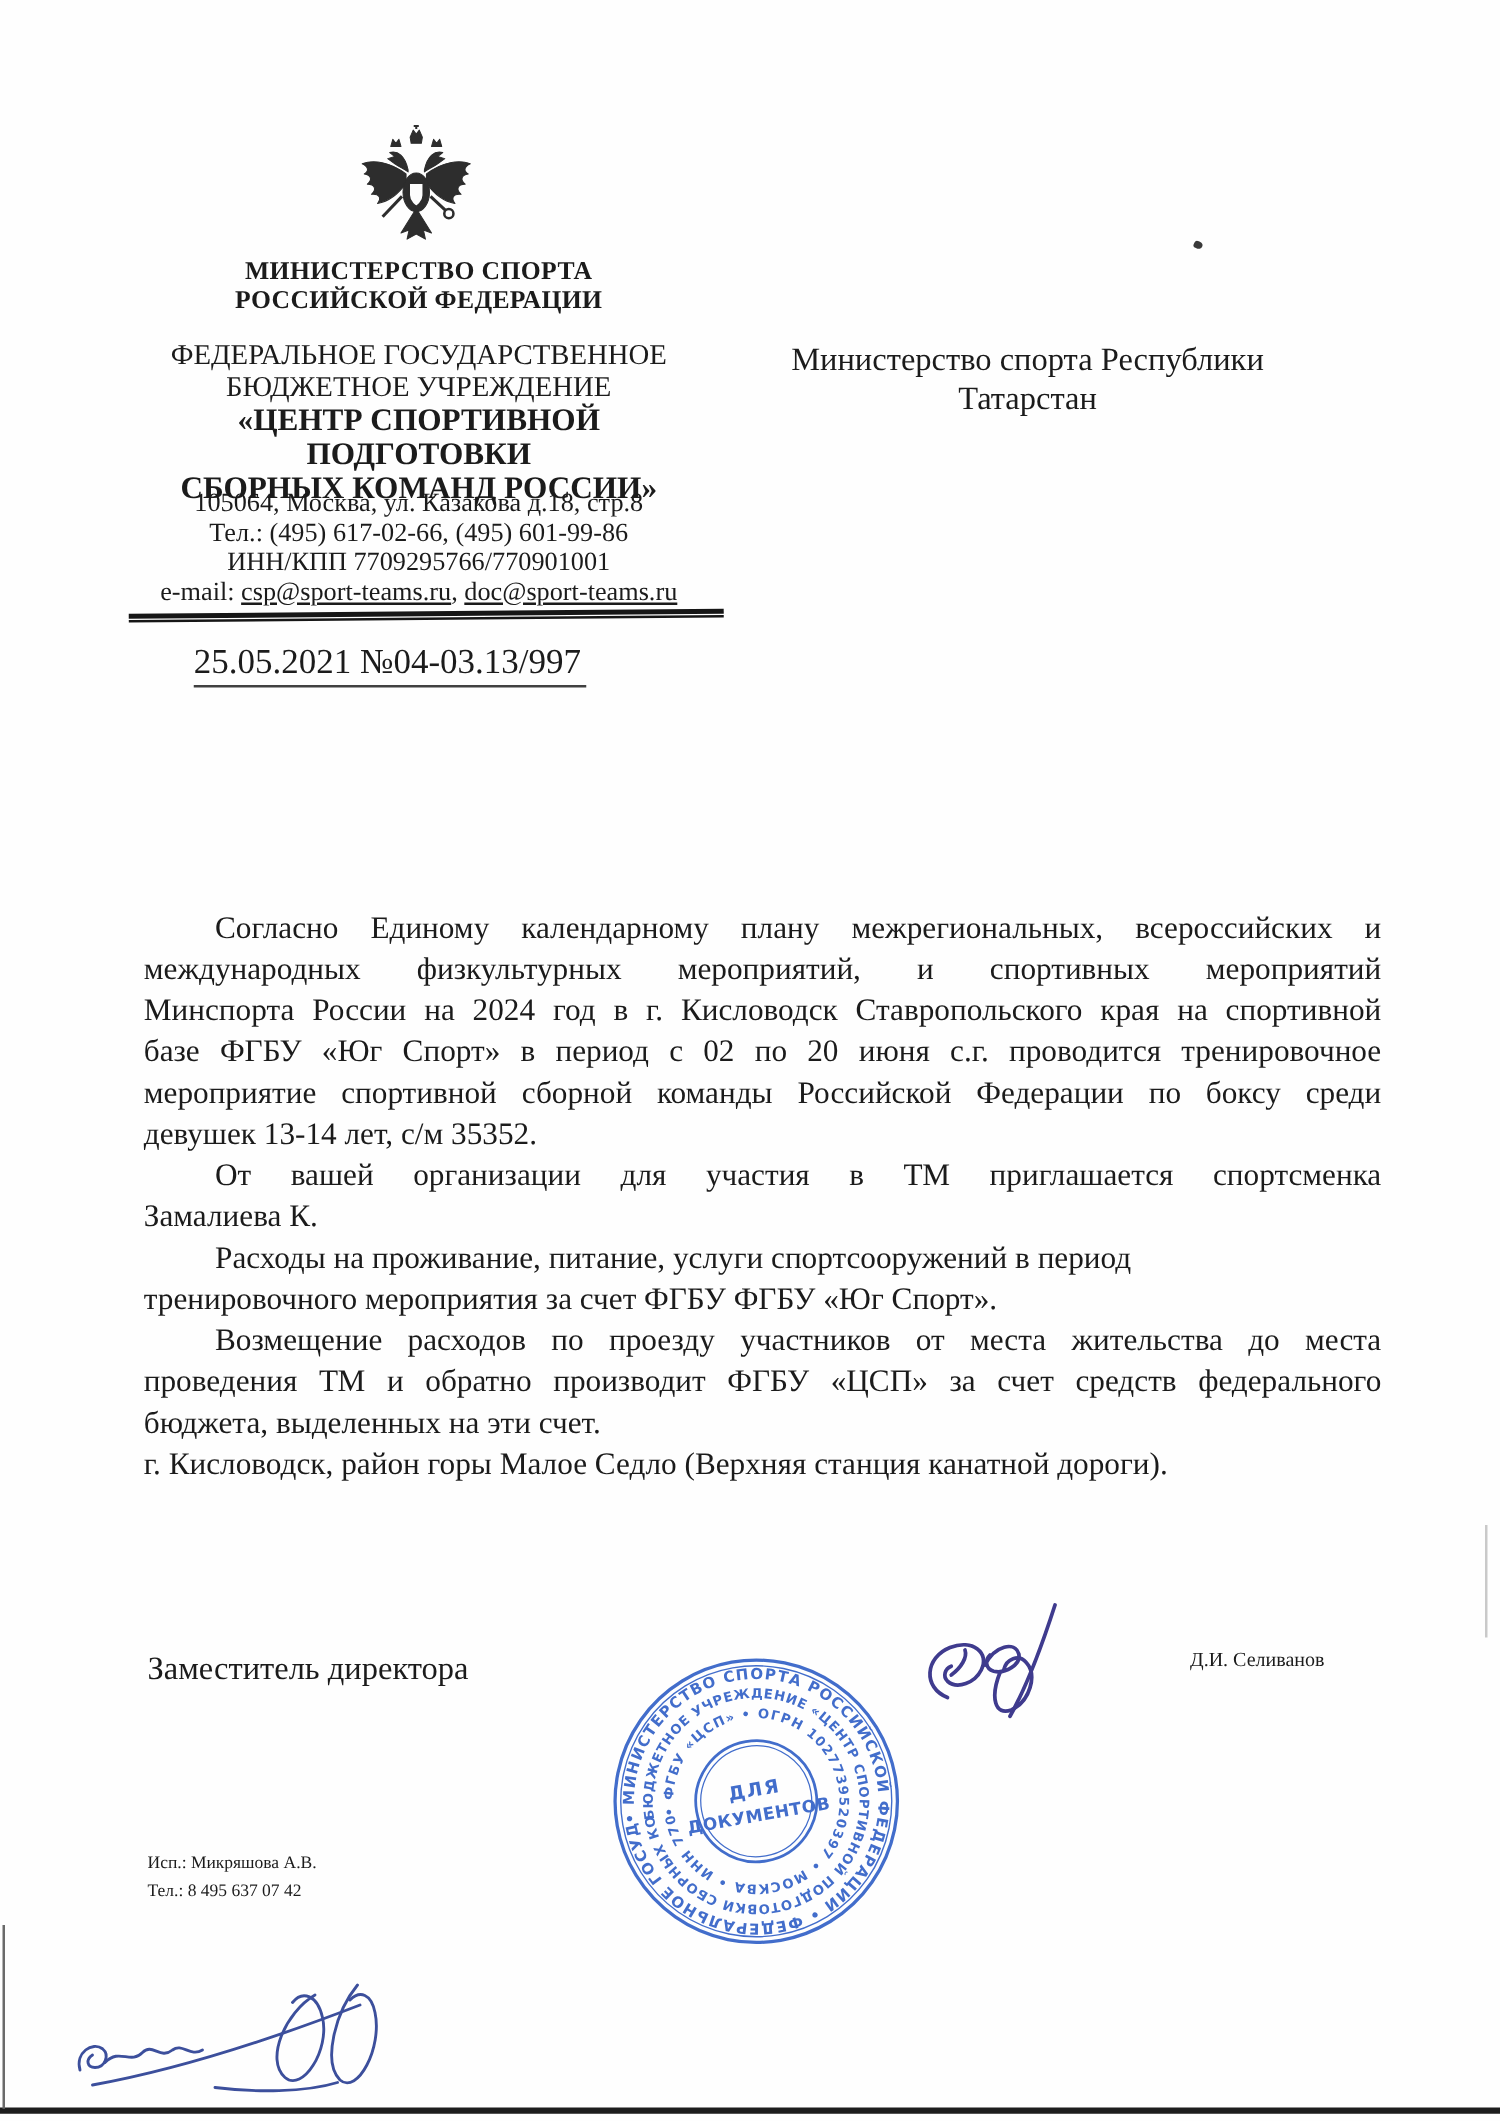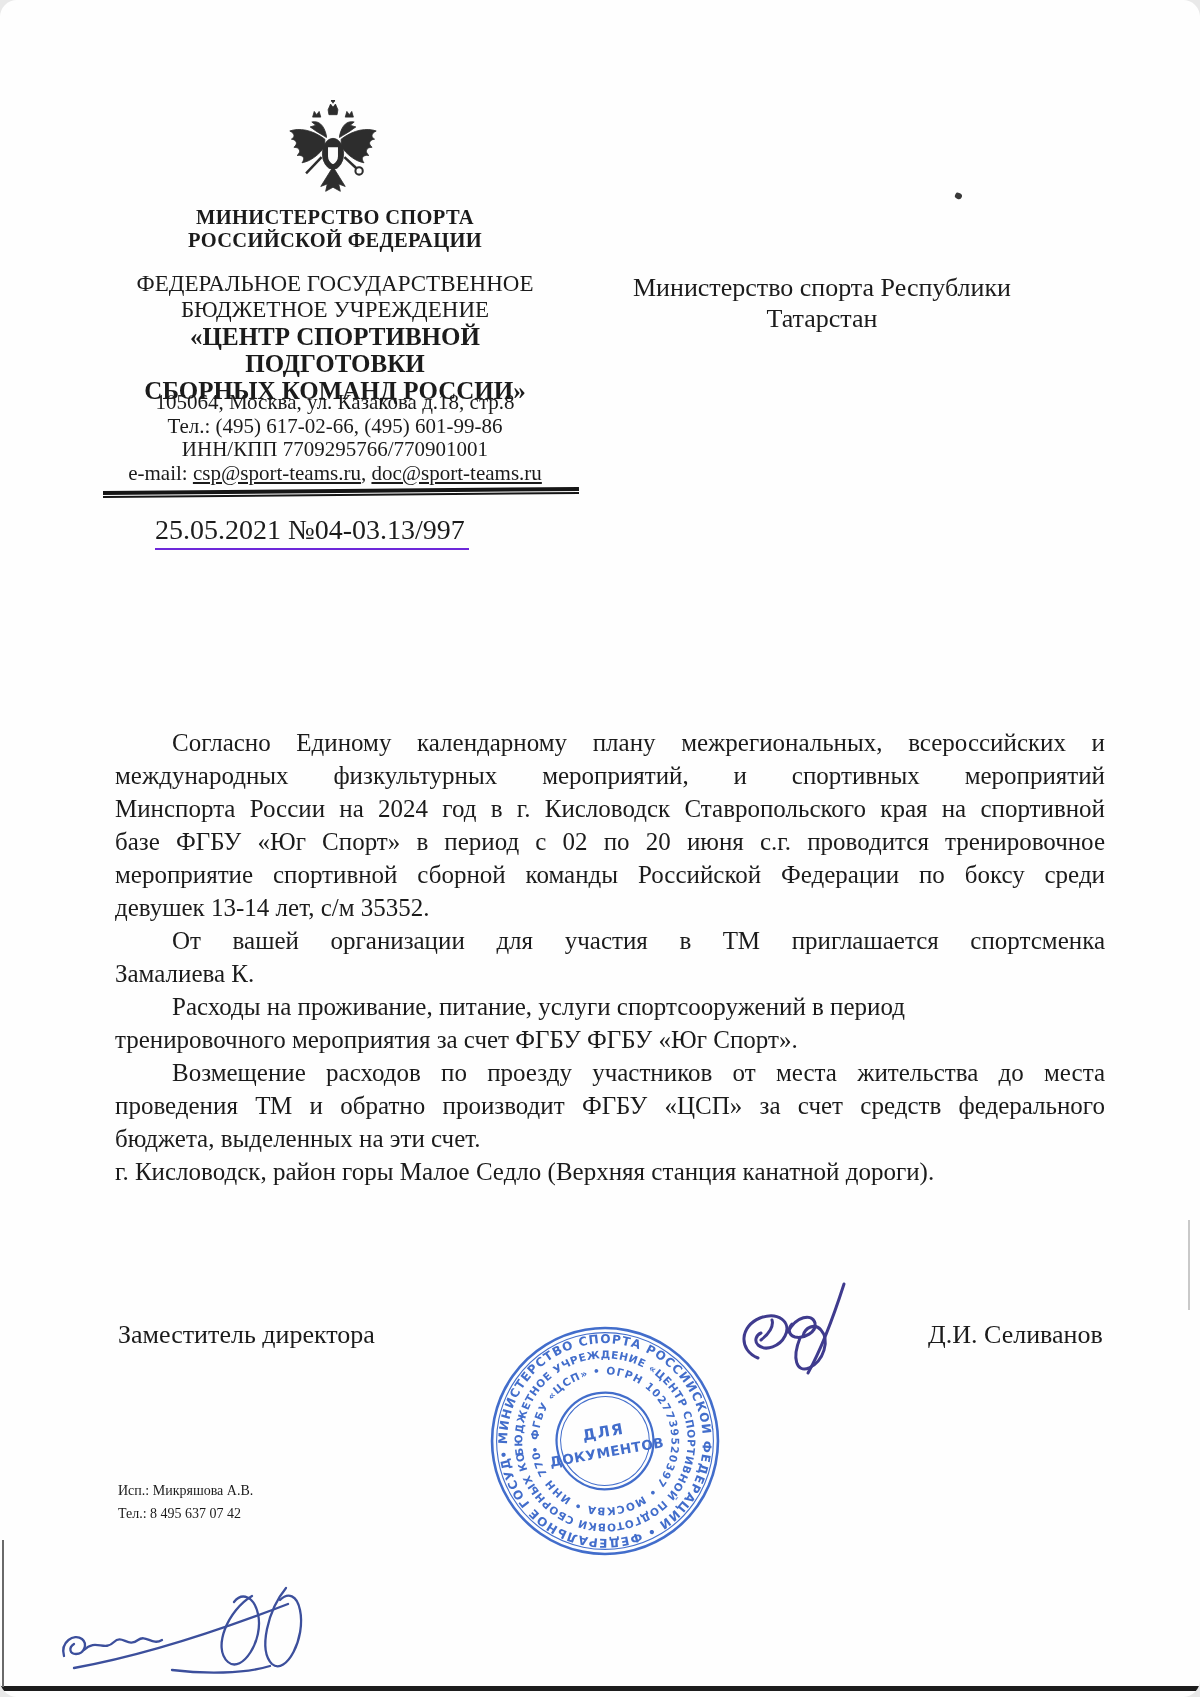--- a/index.html
+++ b/index.html
@@ -7,7 +7,6 @@
     position:relative;width:1200px;height:1697px;margin:0 auto;
     background:#fefefe;overflow:hidden;color:#1b1b1b;
     font-family:"Liberation Serif","DejaVu Serif",serif;
-    border-radius:17px;
   }
   .abs{position:absolute;}
   .ctr{text-align:center;}

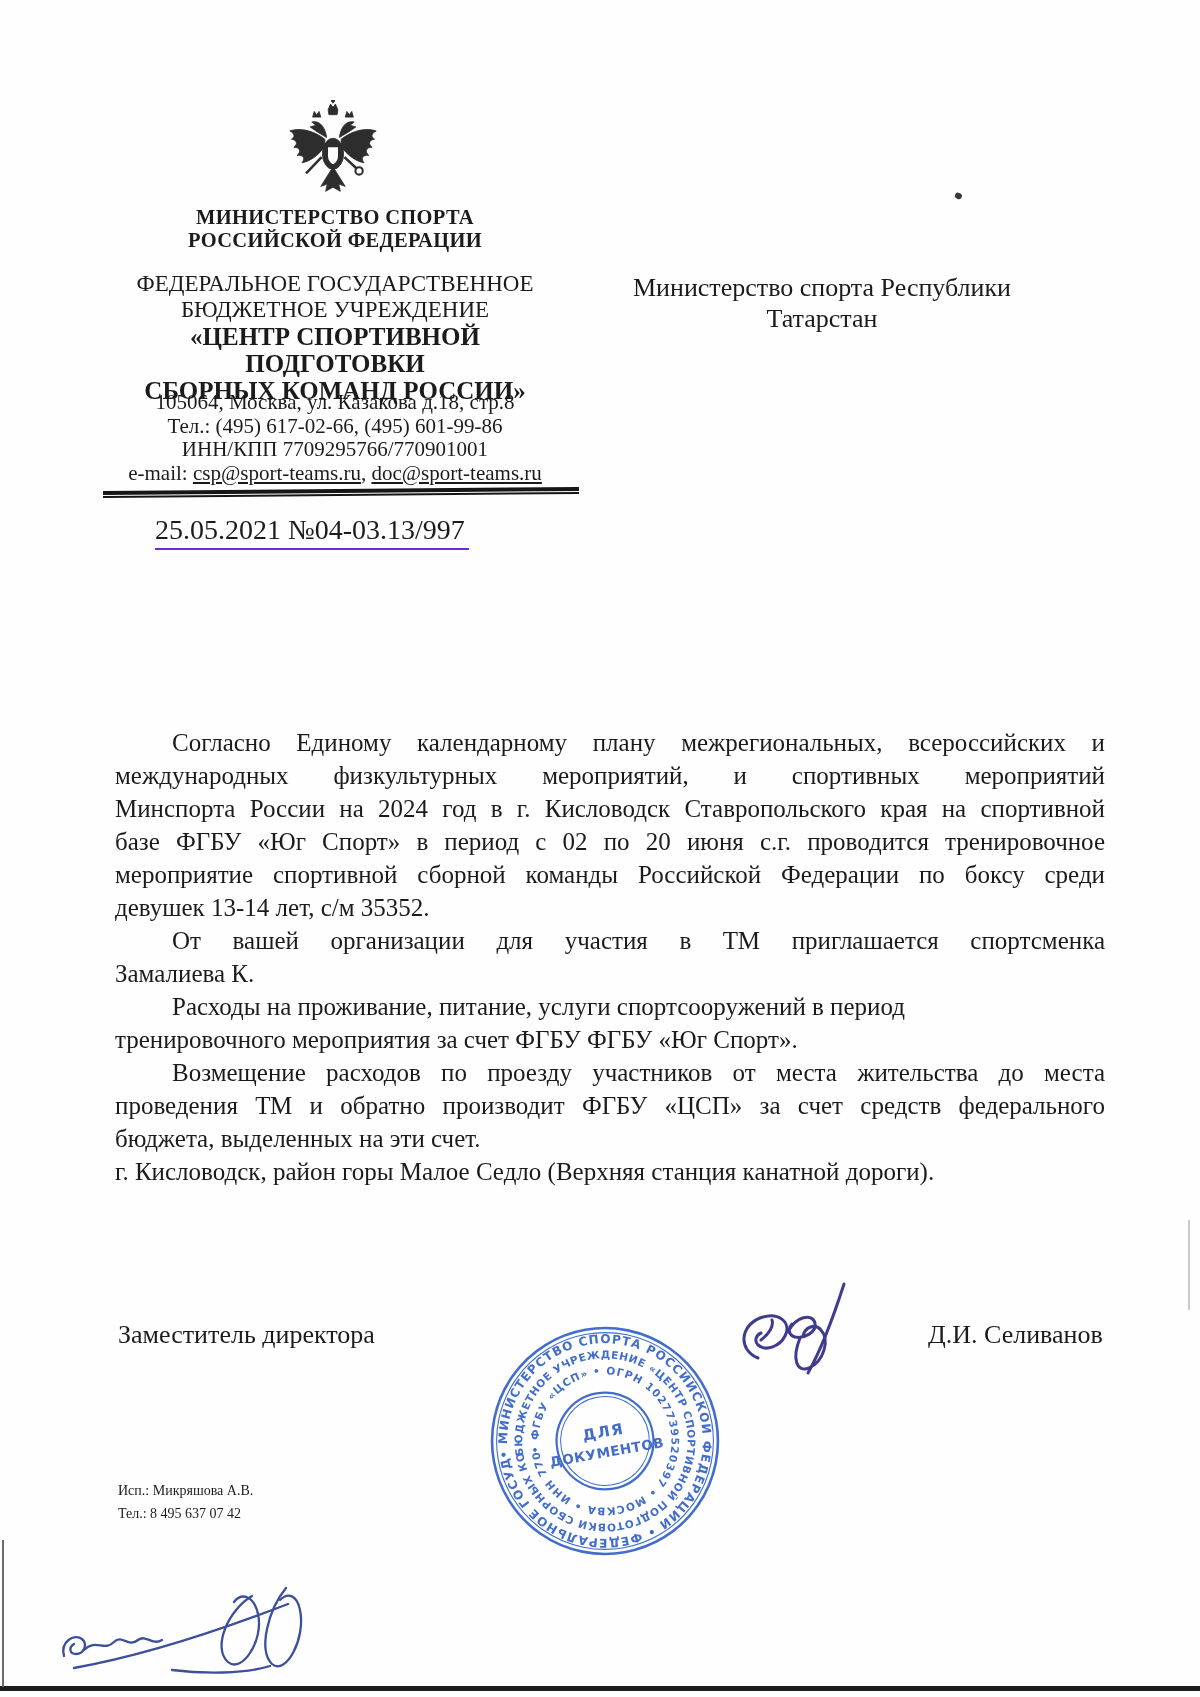--- a/index.html
+++ b/index.html
@@ -26,7 +26,7 @@
   
   .refline{
     left:155px;top:514px;font-size:28px;
-    border-bottom:2px solid #6d28d9;padding:0 4px 2px 0;
+    border-bottom:2px solid #404040;padding:0 4px 2px 0;
   }
   
   .body{left:115px;top:726px;width:990px;font-size:25px;line-height:33px;}

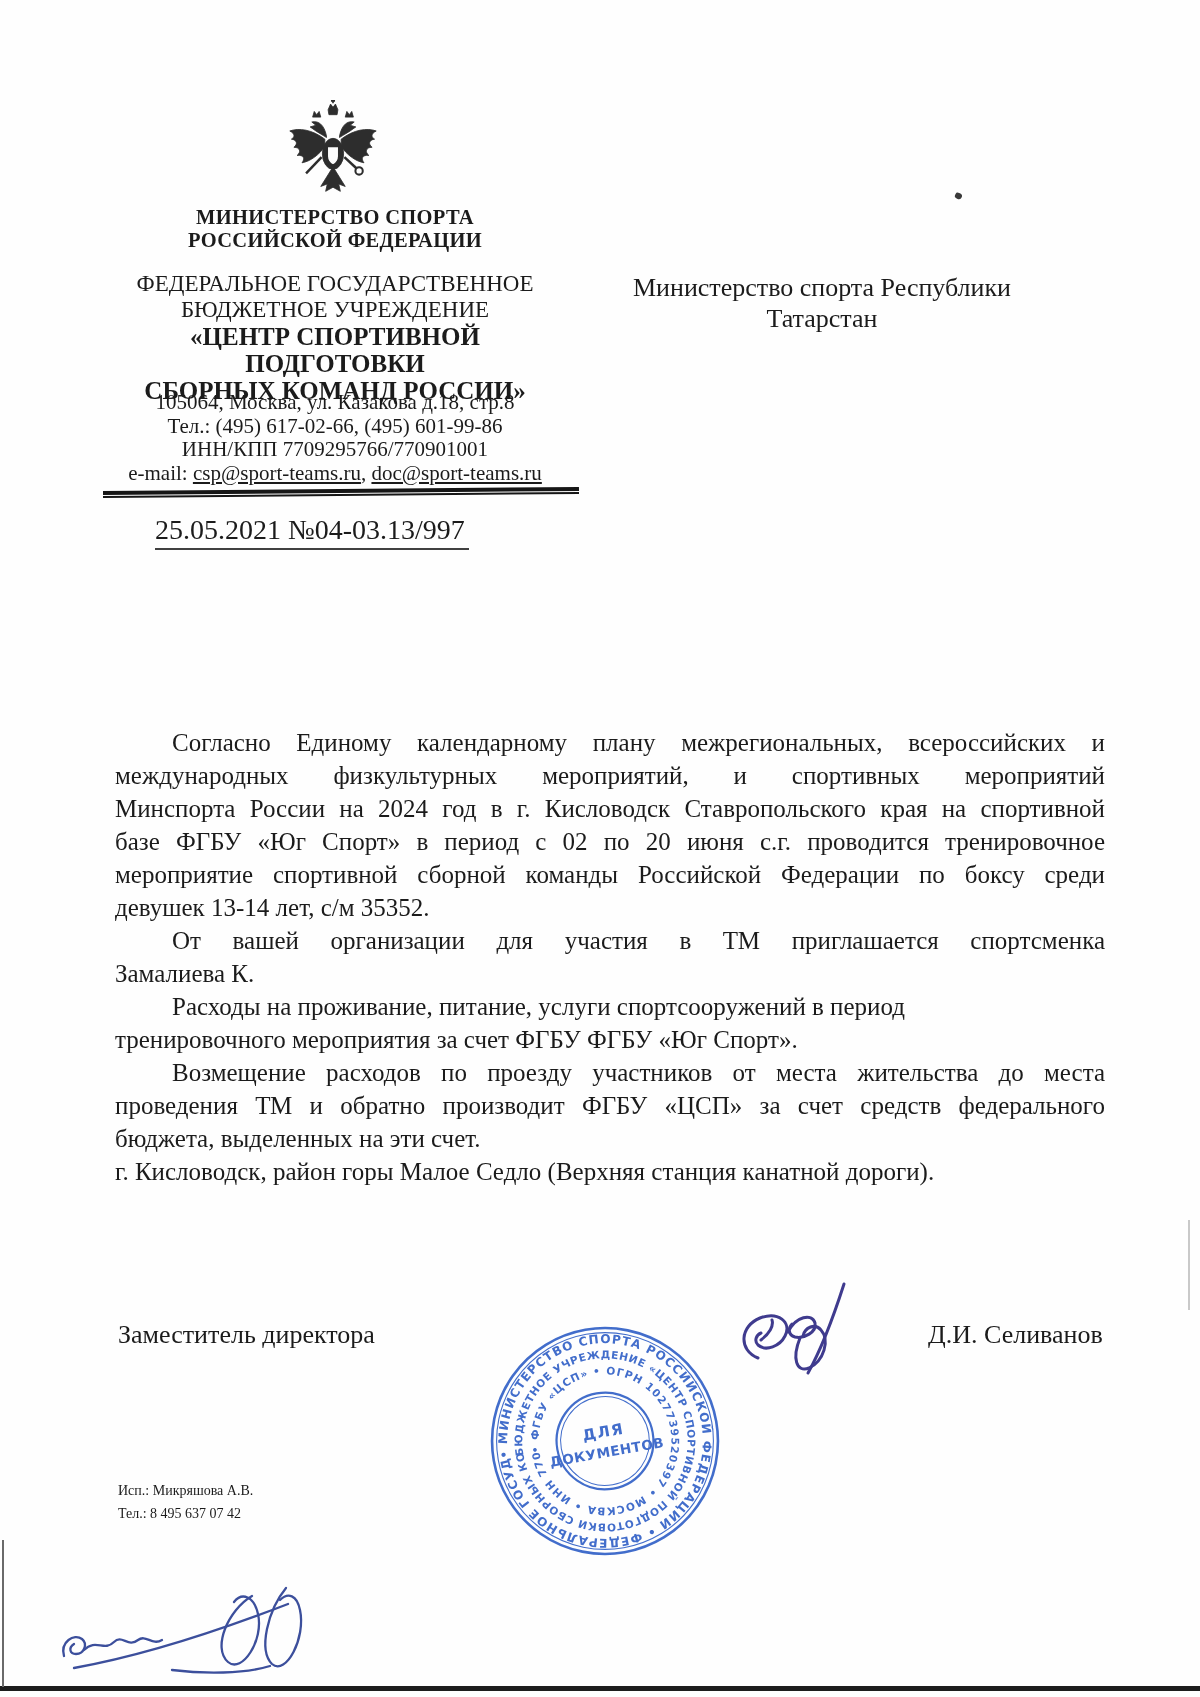--- a/index.html
+++ b/index.html
@@ -35,7 +35,7 @@
   .bl.ind{text-indent:57px;}
   
   .sig-title{left:118px;top:1320px;font-size:26px;}
-  .sig-name{left:928px;top:1320px;font-size:26px;}
+  .sig-name{left:952px;top:1320px;font-size:16px;}
   .autograph{left:728px;top:1278px;}
   .stamp{left:484px;top:1320px;opacity:.9;}
   

